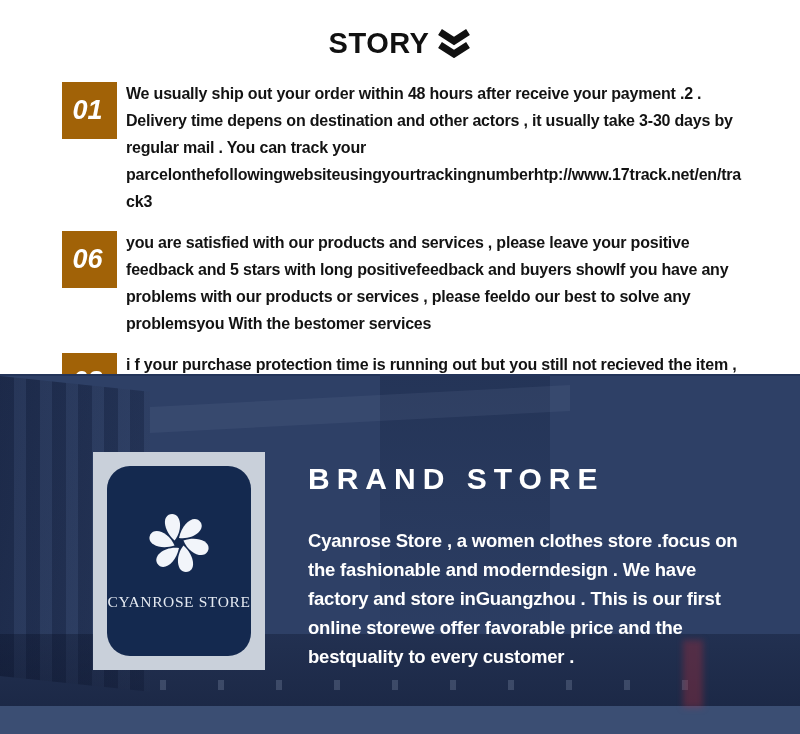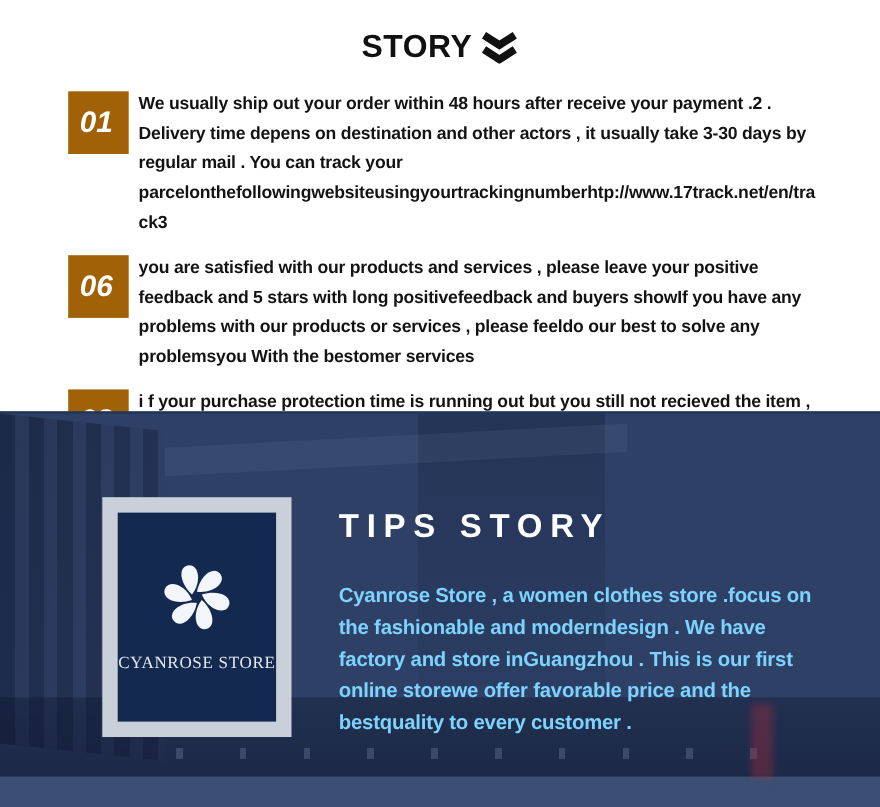--- a/index.html
+++ b/index.html
@@ -223,7 +223,7 @@
     </div>
 
     <div class="brand-text-col">
-      <h2 class="brand-heading">TIPS STORY</h2>
+      <h2 class="brand-heading">BRAND STORE</h2>
       <p class="brand-story">Cyanrose Store , a women clothes store .focus on the fashionable and moderndesign . We have factory and store inGuangzhou . This is our first online storewe offer favorable price and the bestquality to every customer .</p>
     </div>
   </section>

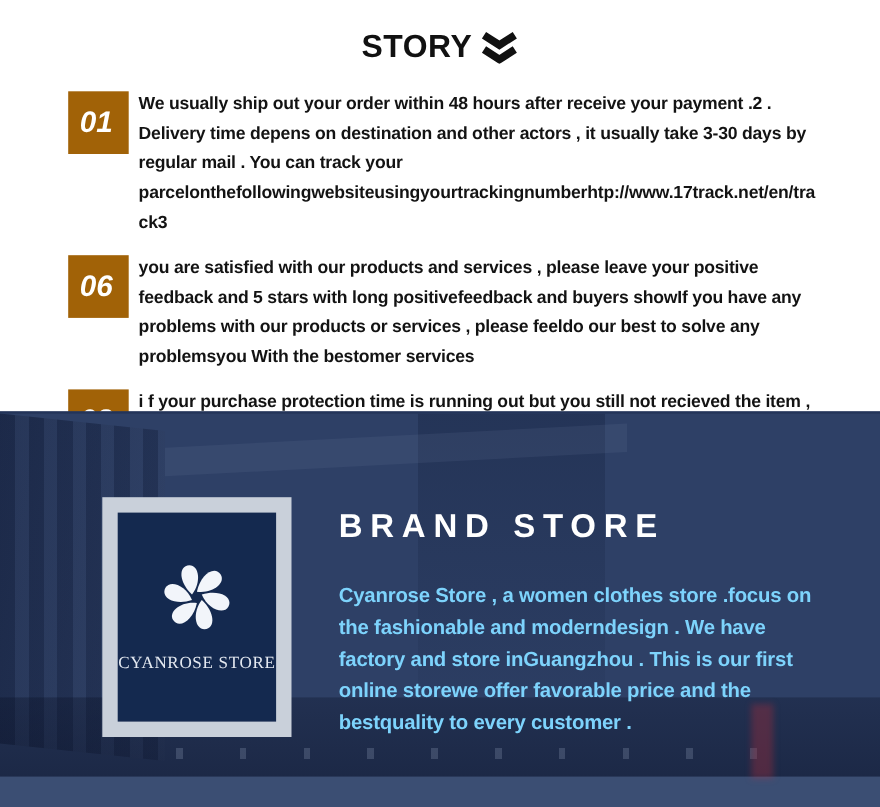--- a/index.html
+++ b/index.html
@@ -159,7 +159,7 @@
     font-weight: 700;
     letter-spacing: -0.2px;
     line-height: 29px;
-    color: #7dd3fc;
+    color: #ffffff;
   }
 </style>
 </head>

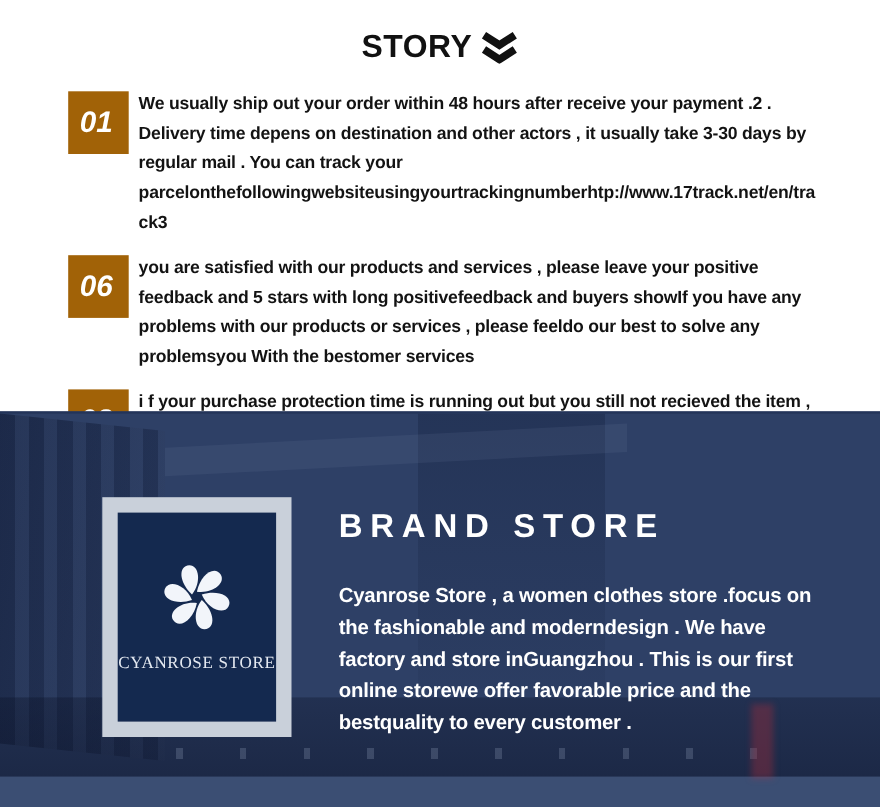--- a/index.html
+++ b/index.html
@@ -130,6 +130,7 @@
     flex-direction: column;
     align-items: center;
     justify-content: center;
+    border-radius: 23px;
   }
   .flower-icon { display: block; }
   .logo-text {

